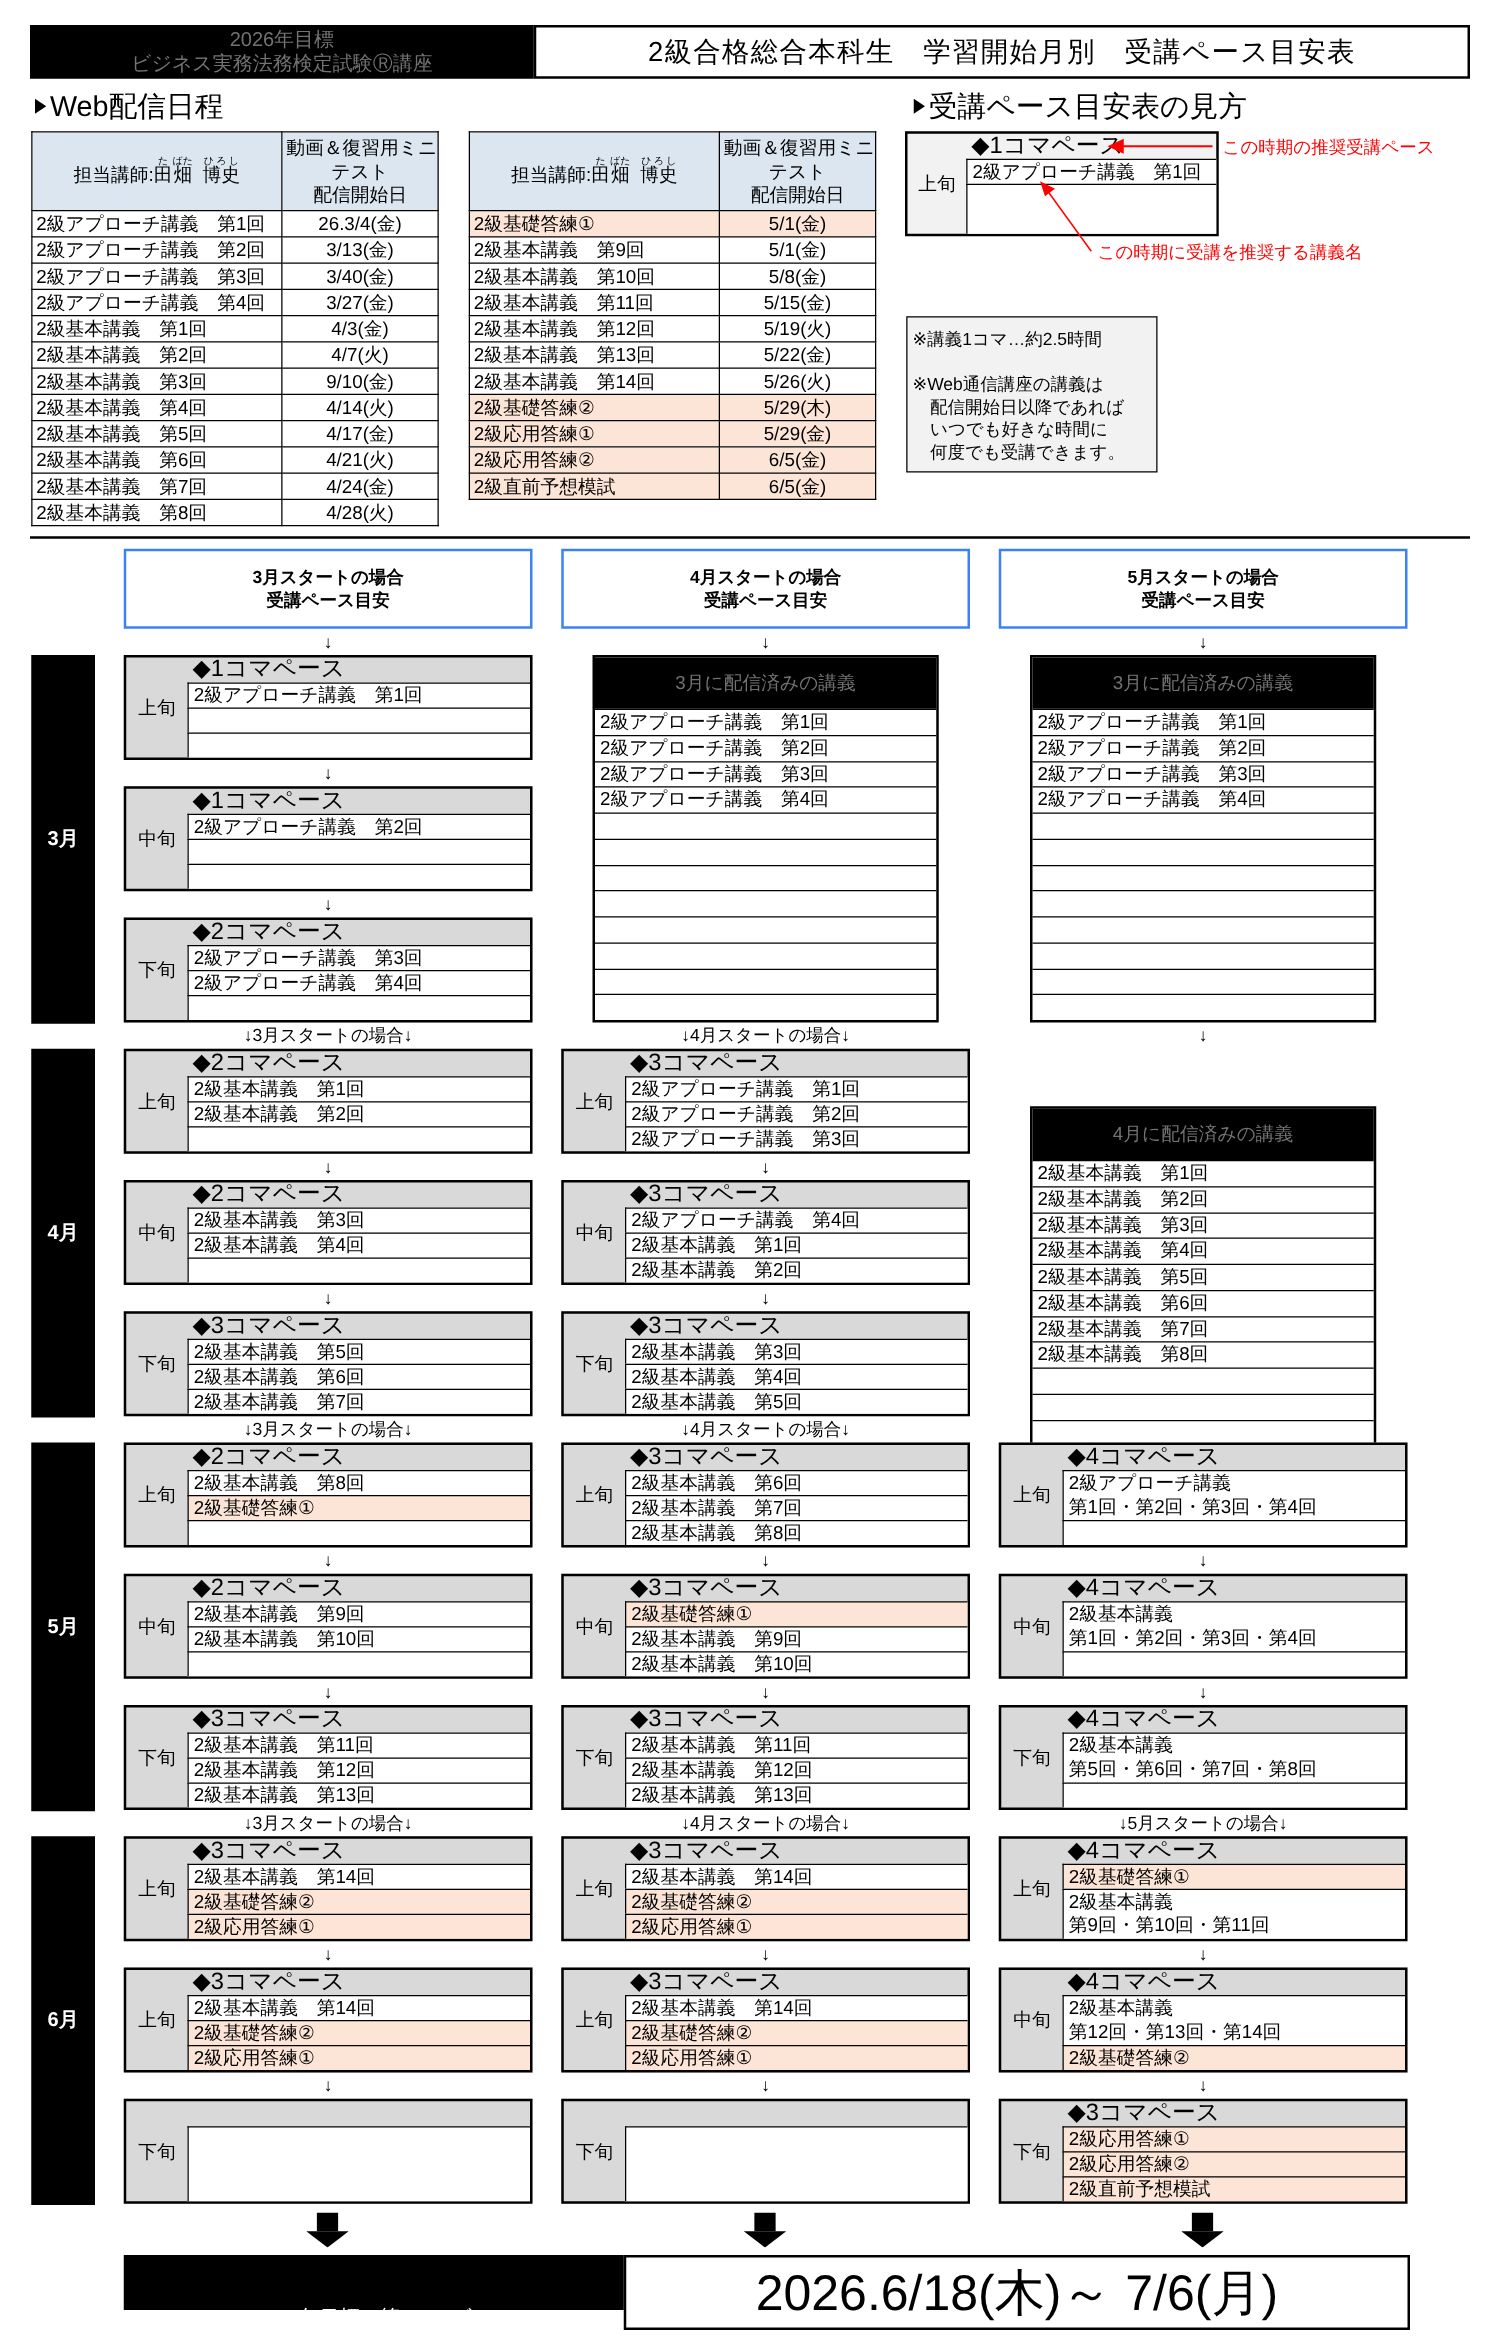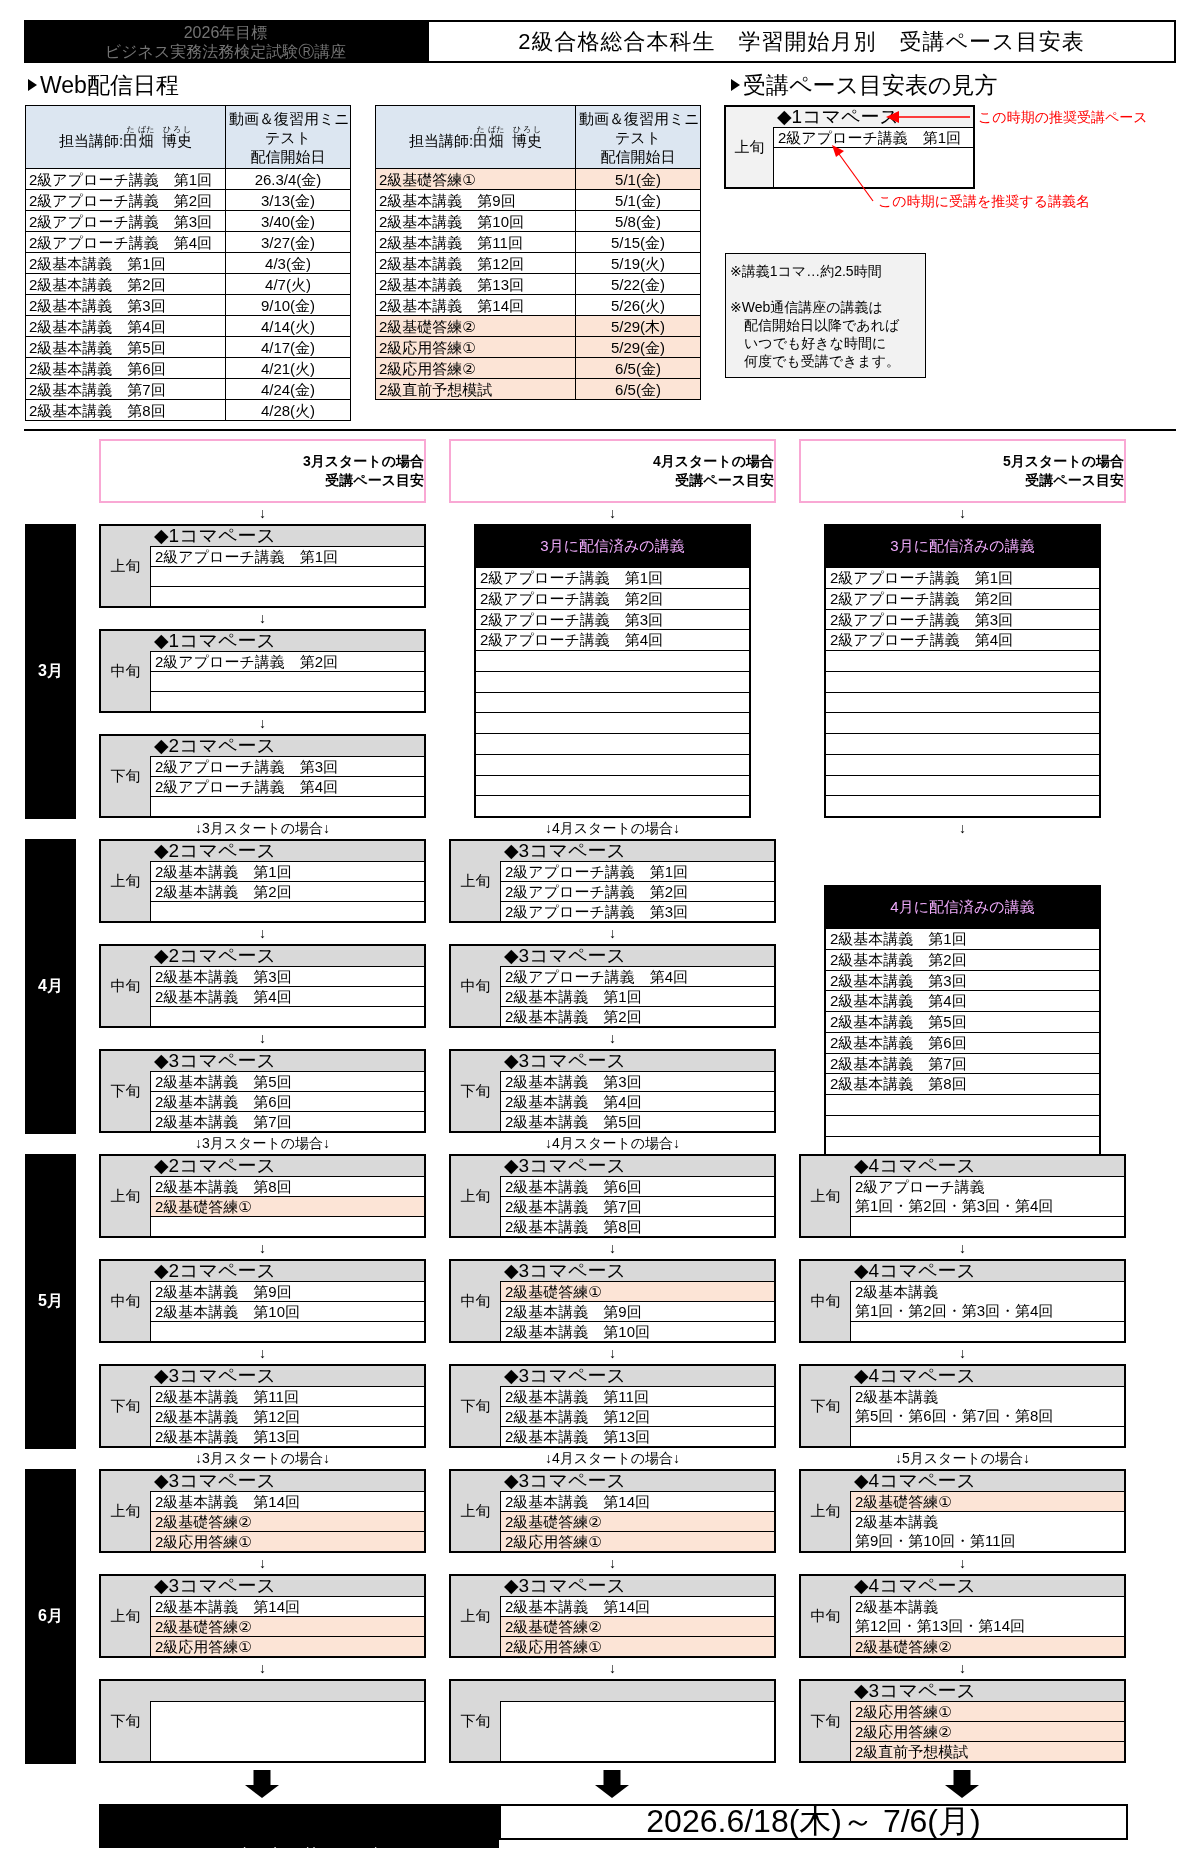--- a/index.html
+++ b/index.html
@@ -24,7 +24,7 @@
 .notes .ind{padding-left:14px}
 .notes .gap{height:18px}
 .sep{left:24px;top:429px;width:1152px;height:2px;background:#000}
-.col-head{top:439px;width:327px;height:64px;border:2px solid #f9a8d4;display:flex;flex-direction:column;align-items:flex-end;justify-content:center;font-weight:bold;font-size:14px;line-height:19px}
+.col-head{top:439px;width:327px;height:64px;border:2px solid #3b82f6;display:flex;flex-direction:column;align-items:center;justify-content:center;font-weight:bold;font-size:14px;line-height:19px}
 .start-arrow{top:503px;width:327px;height:21px;line-height:21px;text-align:center;font-size:14px}
 .month-bar{left:25px;width:51px;height:295px;background:#000;color:#fff;font-weight:bold;font-size:16px;display:flex;align-items:center;justify-content:center}
 .slot{position:absolute;width:327px;display:flex;flex-direction:column}

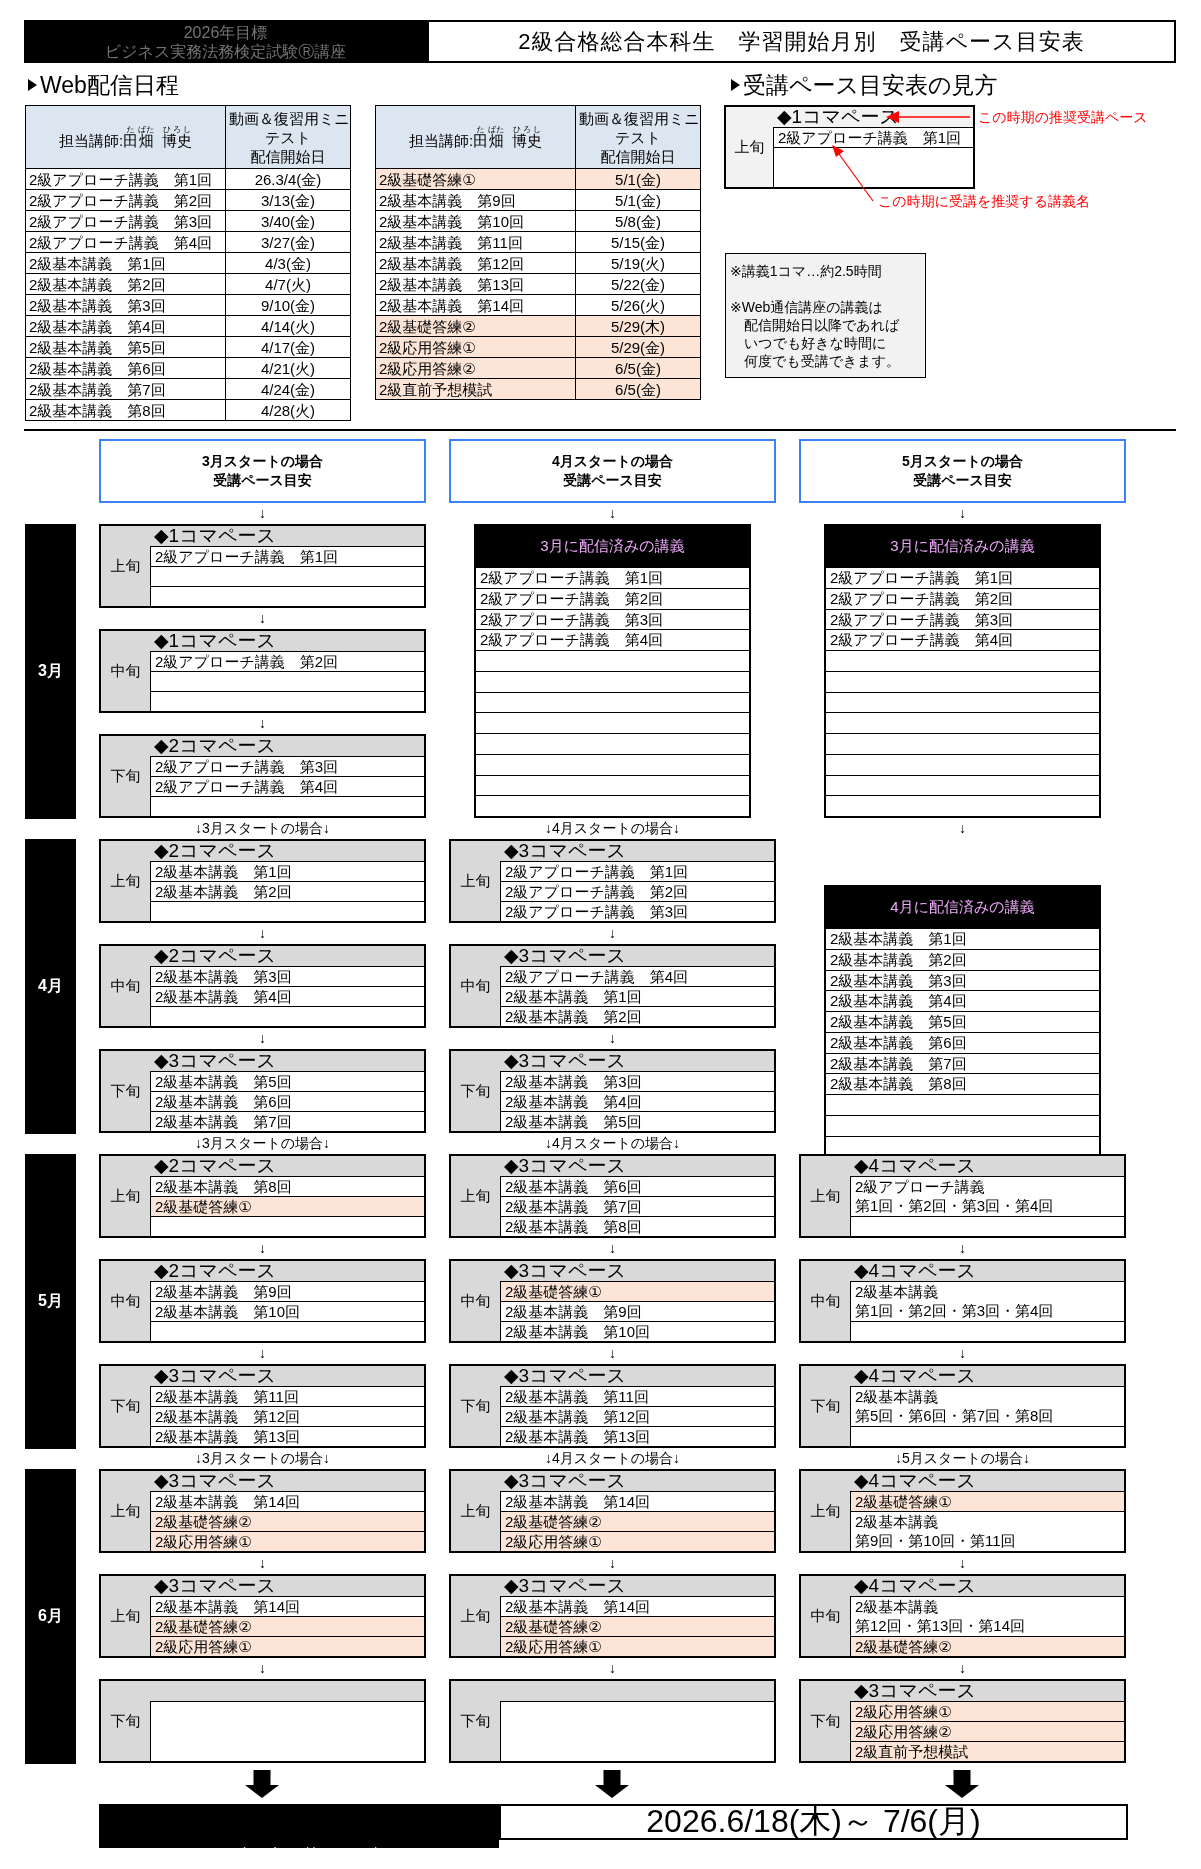--- a/index.html
+++ b/index.html
@@ -39,7 +39,7 @@
 .row.lg-blank{height:40px}
 .step,.trans{height:21px;line-height:21px;text-align:center;font-size:14px;flex:none;white-space:nowrap}
 .delivered{margin:0 25px;height:294px;border:2px solid #000;background:#fff;display:flex;flex-direction:column;flex:none}
-.delivered .dhead{height:41px;background:#000;color:#f0abfc;display:flex;align-items:center;justify-content:center;font-size:15px;flex:none}
+.delivered .dhead{height:41px;background:#000;color:#737373;display:flex;align-items:center;justify-content:center;font-size:15px;flex:none}
 .delivered .drow{flex:1;border-top:1px solid #000;padding-left:4px;font-size:15px;line-height:19px;white-space:pre}
 .big-arrow{top:1770px;width:34px;height:28px}
 .foot-badge{left:99px;top:1804px;width:400px;height:44px;background:#000;color:#fff;text-align:center;font-size:16px;line-height:19px;padding-top:3px;white-space:pre}

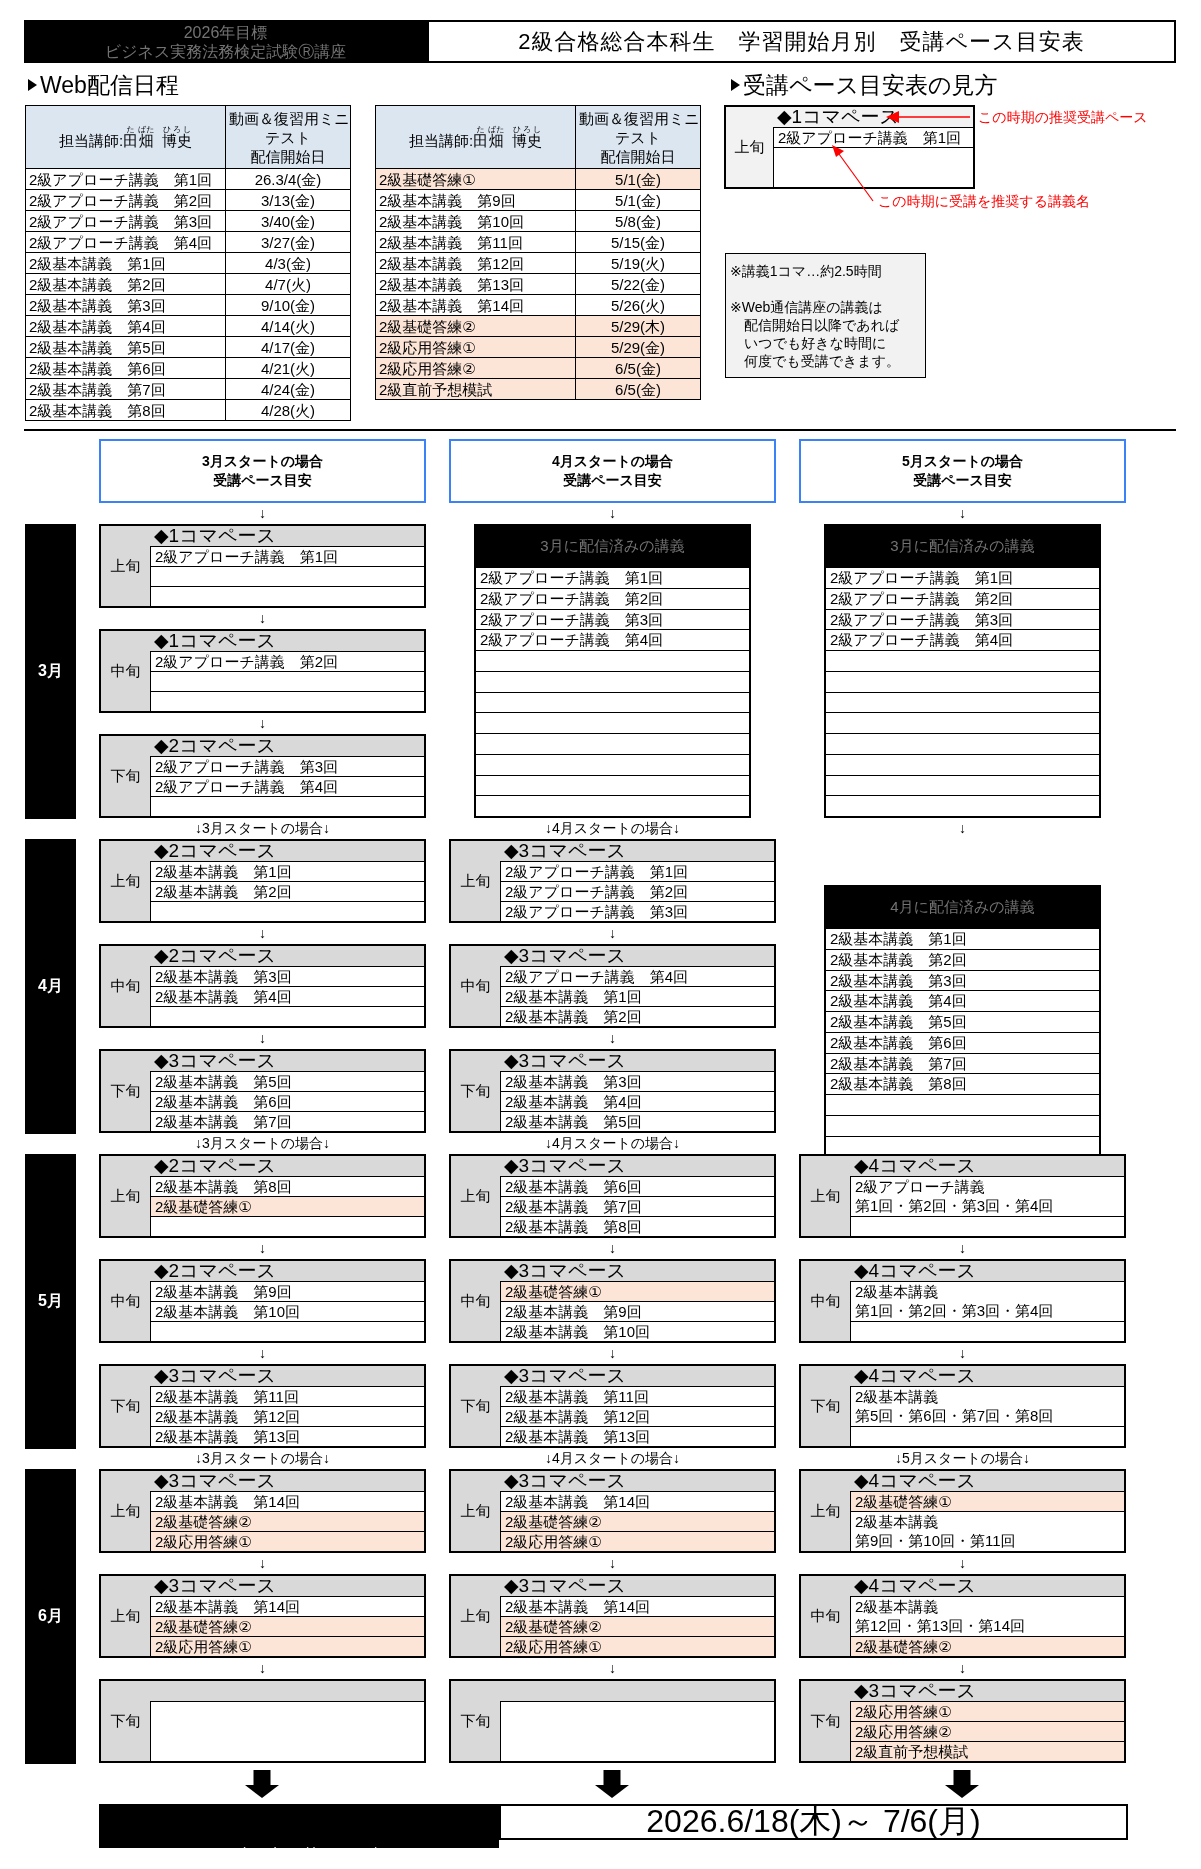--- a/index.html
+++ b/index.html
@@ -43,7 +43,7 @@
 .delivered .drow{flex:1;border-top:1px solid #000;padding-left:4px;font-size:15px;line-height:19px;white-space:pre}
 .big-arrow{top:1770px;width:34px;height:28px}
 .foot-badge{left:99px;top:1804px;width:400px;height:44px;background:#000;color:#fff;text-align:center;font-size:16px;line-height:19px;padding-top:3px;white-space:pre}
-.foot-date{left:499px;top:1804px;width:629px;height:36px;border:2px solid #000;display:flex;align-items:center;justify-content:center;font-size:32px;white-space:pre}
+.foot-date{left:499px;top:1804px;width:629px;height:60px;border:2px solid #000;display:flex;align-items:center;justify-content:center;font-size:40px;white-space:pre}
 </style>
 </head>
 <body>

